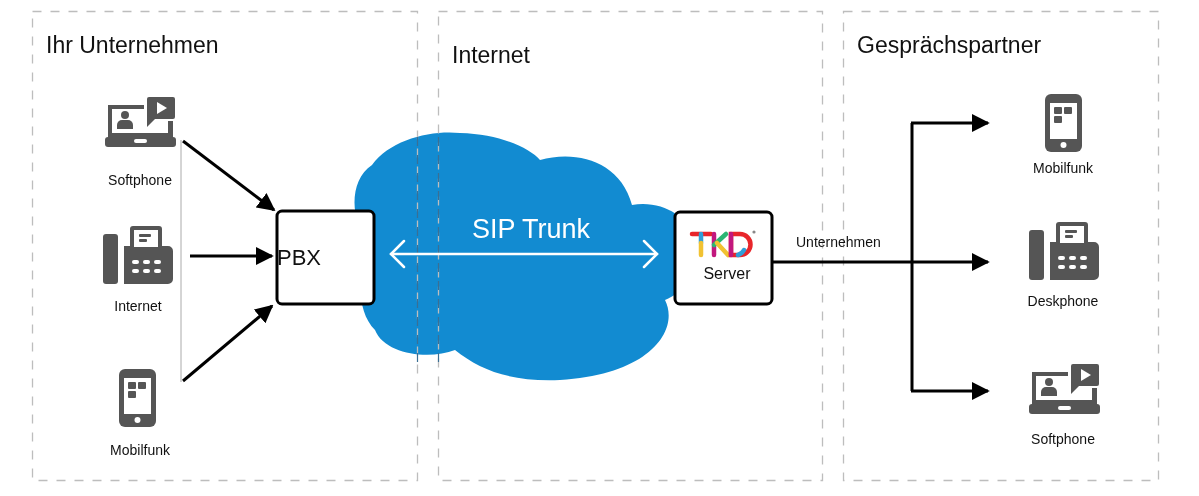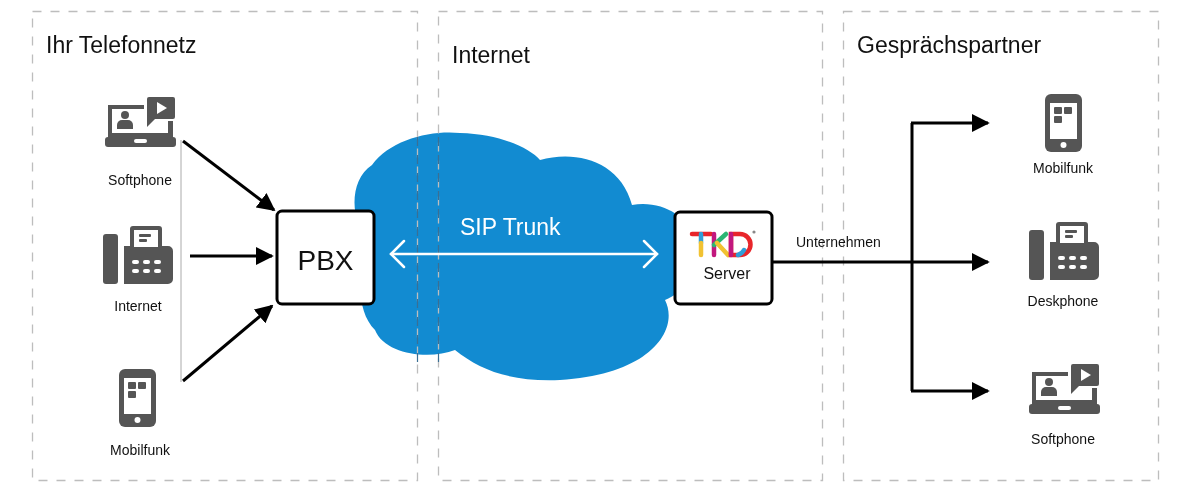--- a/index.html
+++ b/index.html
@@ -131,7 +131,7 @@
   <use href="#ico-laptop" x="1029" y="364"></use>
 </svg>
 
-<div class="panel-title" style="left:46px; top:32px;">Ihr Telefonnetz</div>
+<div class="panel-title" style="left:46px; top:32px;">Ihr Unternehmen</div>
 <div class="panel-title" style="left:452px; top:42px;">Internet</div>
 <div class="panel-title" style="left:857px; top:32px;">Gesprächspartner</div>
 

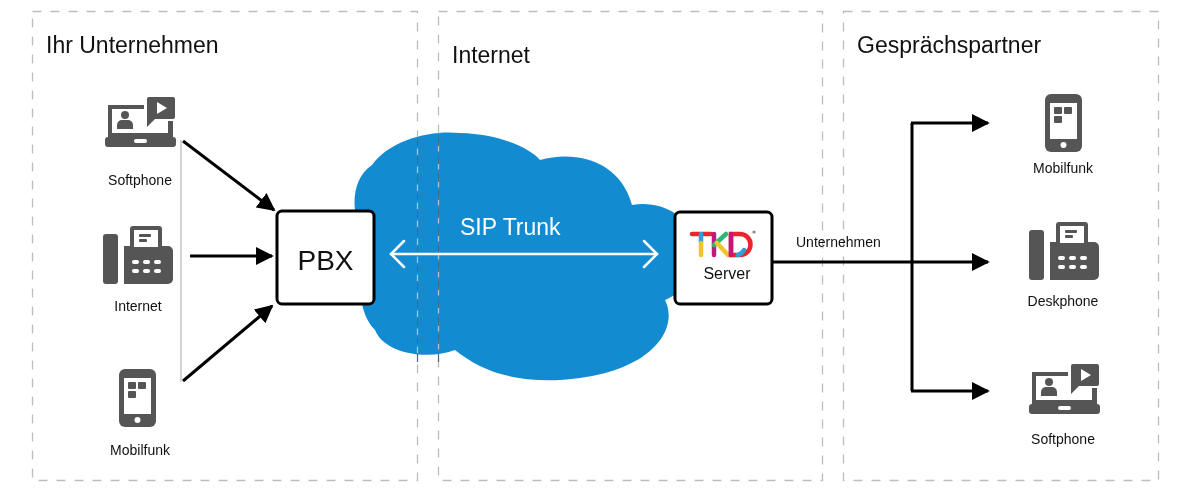--- a/index.html
+++ b/index.html
@@ -9,7 +9,7 @@
   .panel-title { position: absolute; font-size: 23px; color: #111; }
   .dev-label { position: absolute; font-size: 14px; color: #111; text-align: center; width: 120px; }
   .box-label { position: absolute; font-size: 28px; color: #111; text-align: center; }
-  .sip-label { position: absolute; font-size: 23px; color: #ffffff; }
+  .sip-label { position: absolute; font-size: 27px; color: #ffffff; margin-left: 12px; }
   .tel-label { position: absolute; font-size: 14px; color: #111; }
   .server-label { position: absolute; font-size: 16px; color: #111; text-align: center; width: 104px; }
 </style>

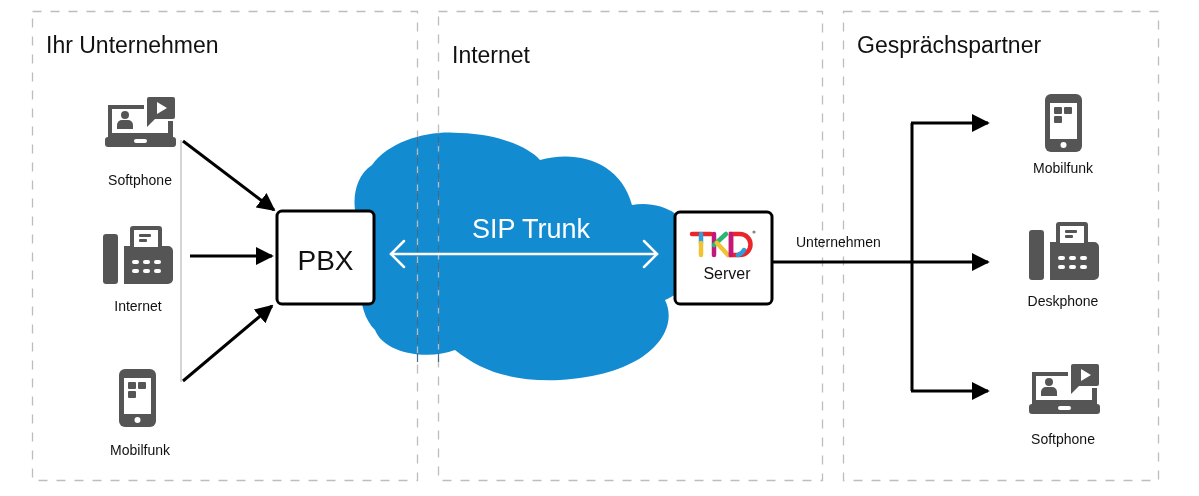--- a/index.html
+++ b/index.html
@@ -8,7 +8,7 @@
   svg.diagram { position: absolute; left: 0; top: 0; width: 1199px; height: 496px; }
   .panel-title { position: absolute; font-size: 23px; color: #111; }
   .dev-label { position: absolute; font-size: 14px; color: #111; text-align: center; width: 120px; }
-  .box-label { position: absolute; font-size: 28px; color: #111; text-align: center; }
+  .box-label { position: absolute; font-size: 22px; color: #111; }
   .sip-label { position: absolute; font-size: 27px; color: #ffffff; margin-left: 12px; }
   .tel-label { position: absolute; font-size: 14px; color: #111; }
   .server-label { position: absolute; font-size: 16px; color: #111; text-align: center; width: 104px; }

